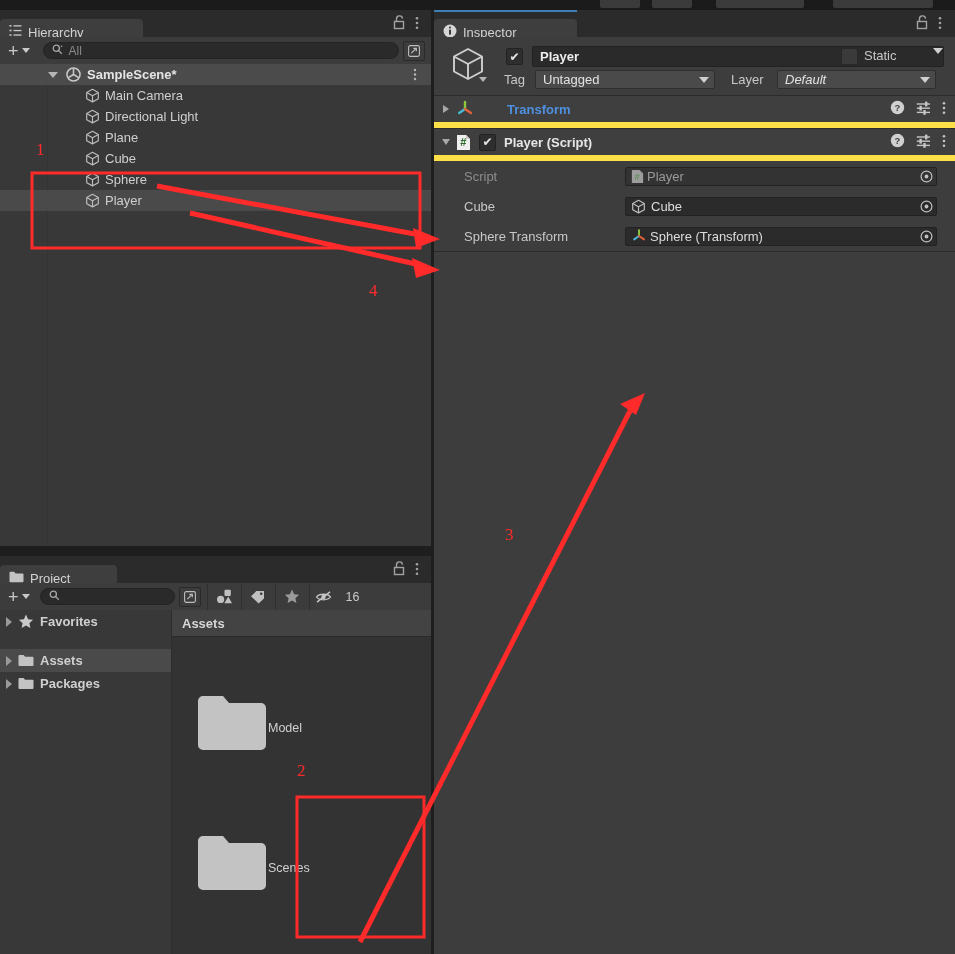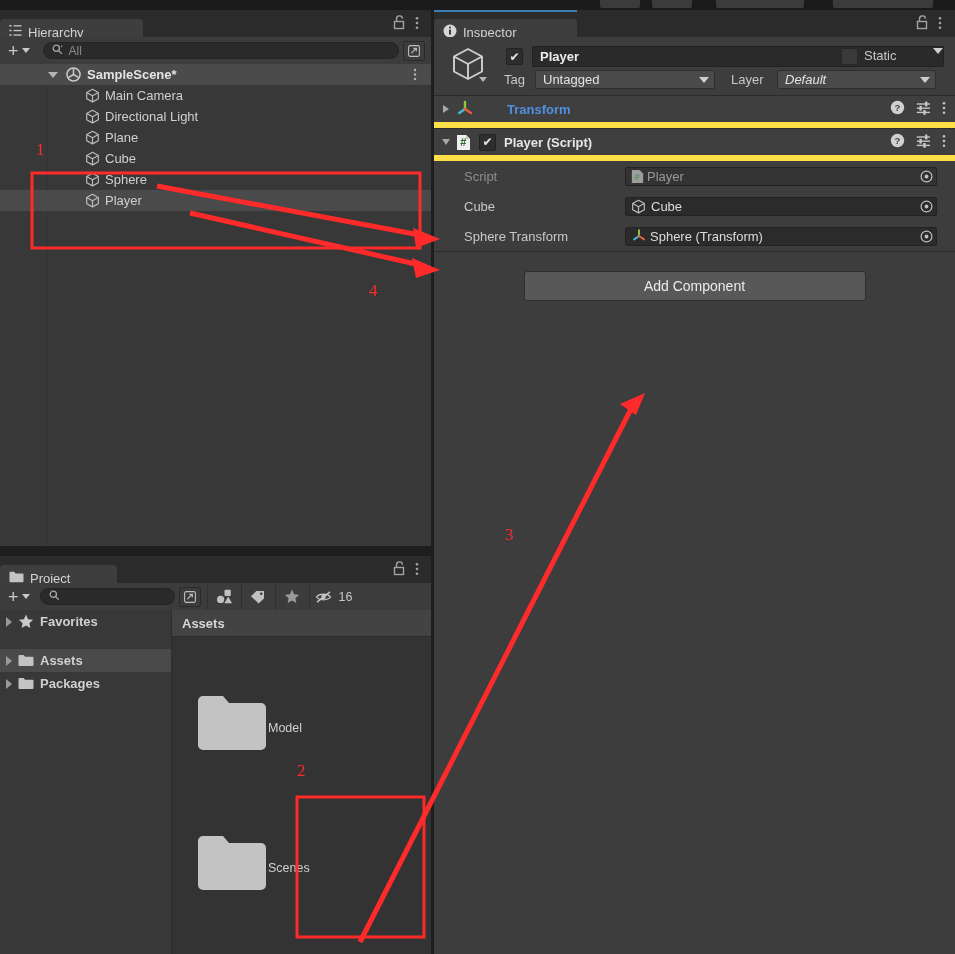--- a/index.html
+++ b/index.html
@@ -779,9 +779,6 @@
 
       <div class="sep-line"></div>
 
-      <div class="add-comp-wrap">
-        <div class="add-comp">Add Component</div>
-      </div>
     </div>
   </div>
 

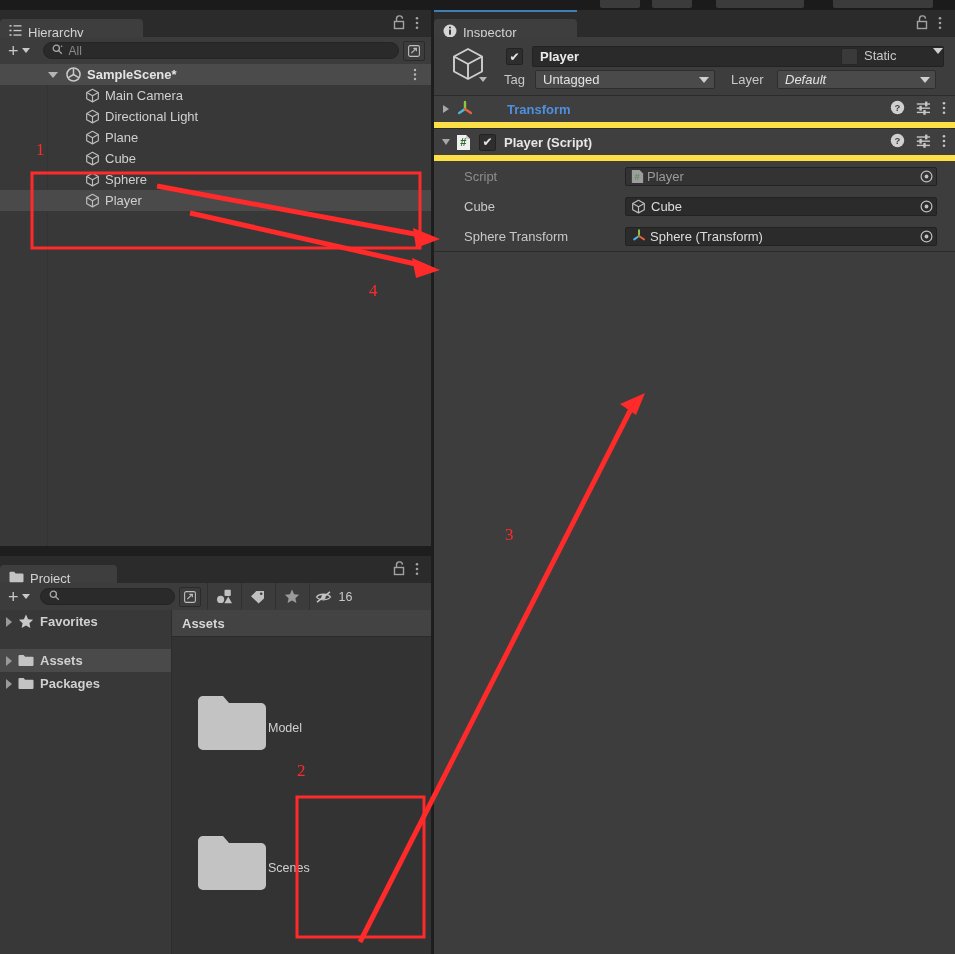--- a/index.html
+++ b/index.html
@@ -129,7 +129,7 @@
   }
   .p-hidecount {
     height: 27px; display: flex; align-items: center; padding: 0 7px 0 5px;
-    border-left: 1px solid #303030; gap: 6px; font-size: 12.5px; color: #c8c8c8;
+    border-left: 1px solid #303030; gap: 13px; font-size: 12.5px; color: #c8c8c8;
   }
   .p-body { position: absolute; left: 0; top: 54px; width: 431px; bottom: 0; }
   .p-left {

